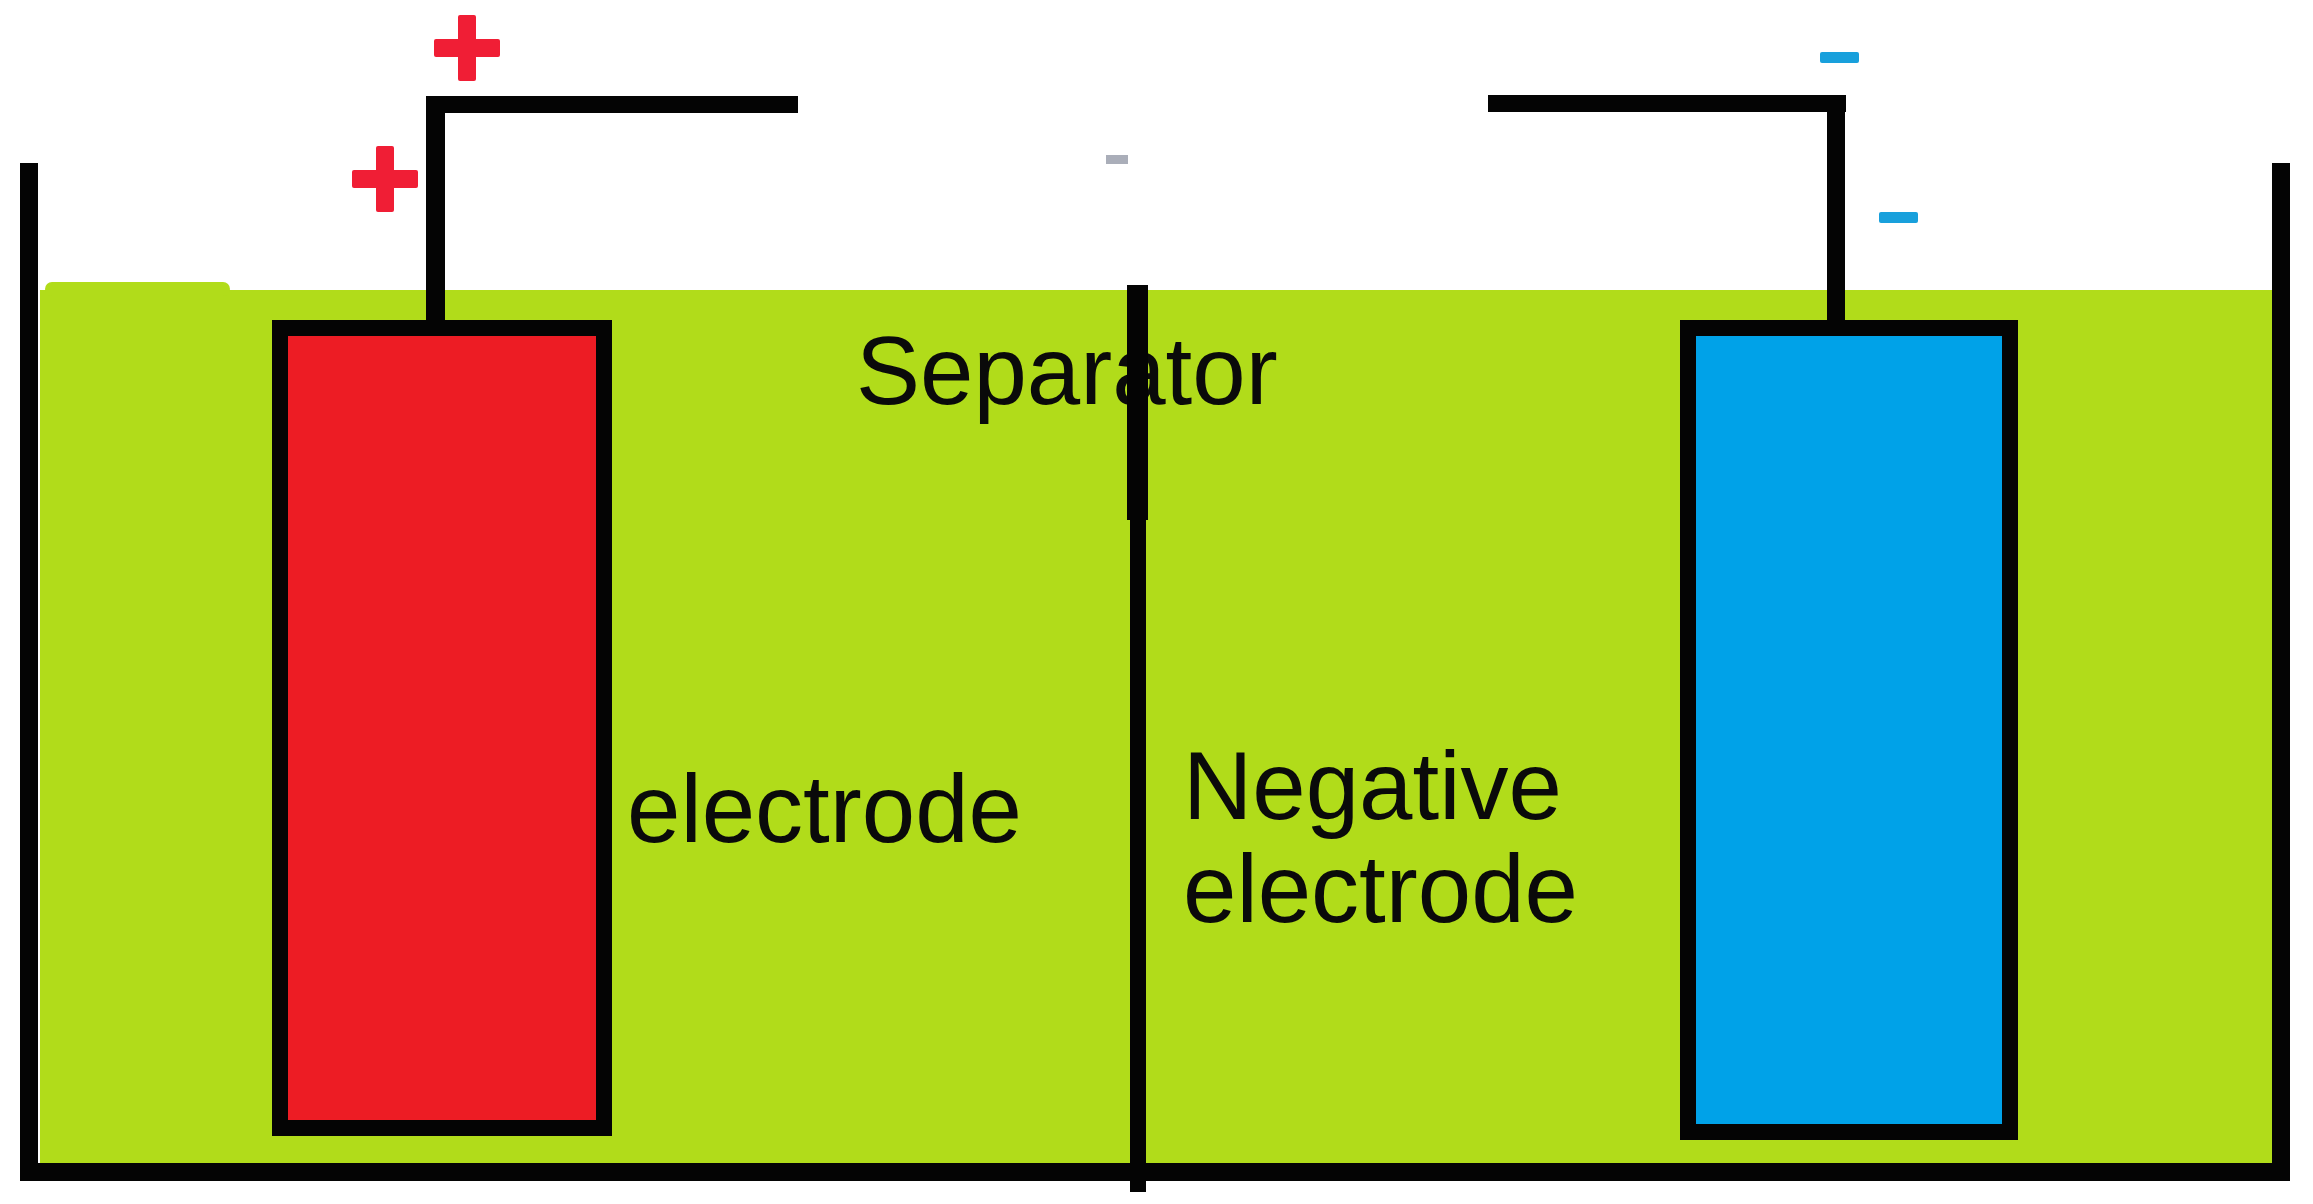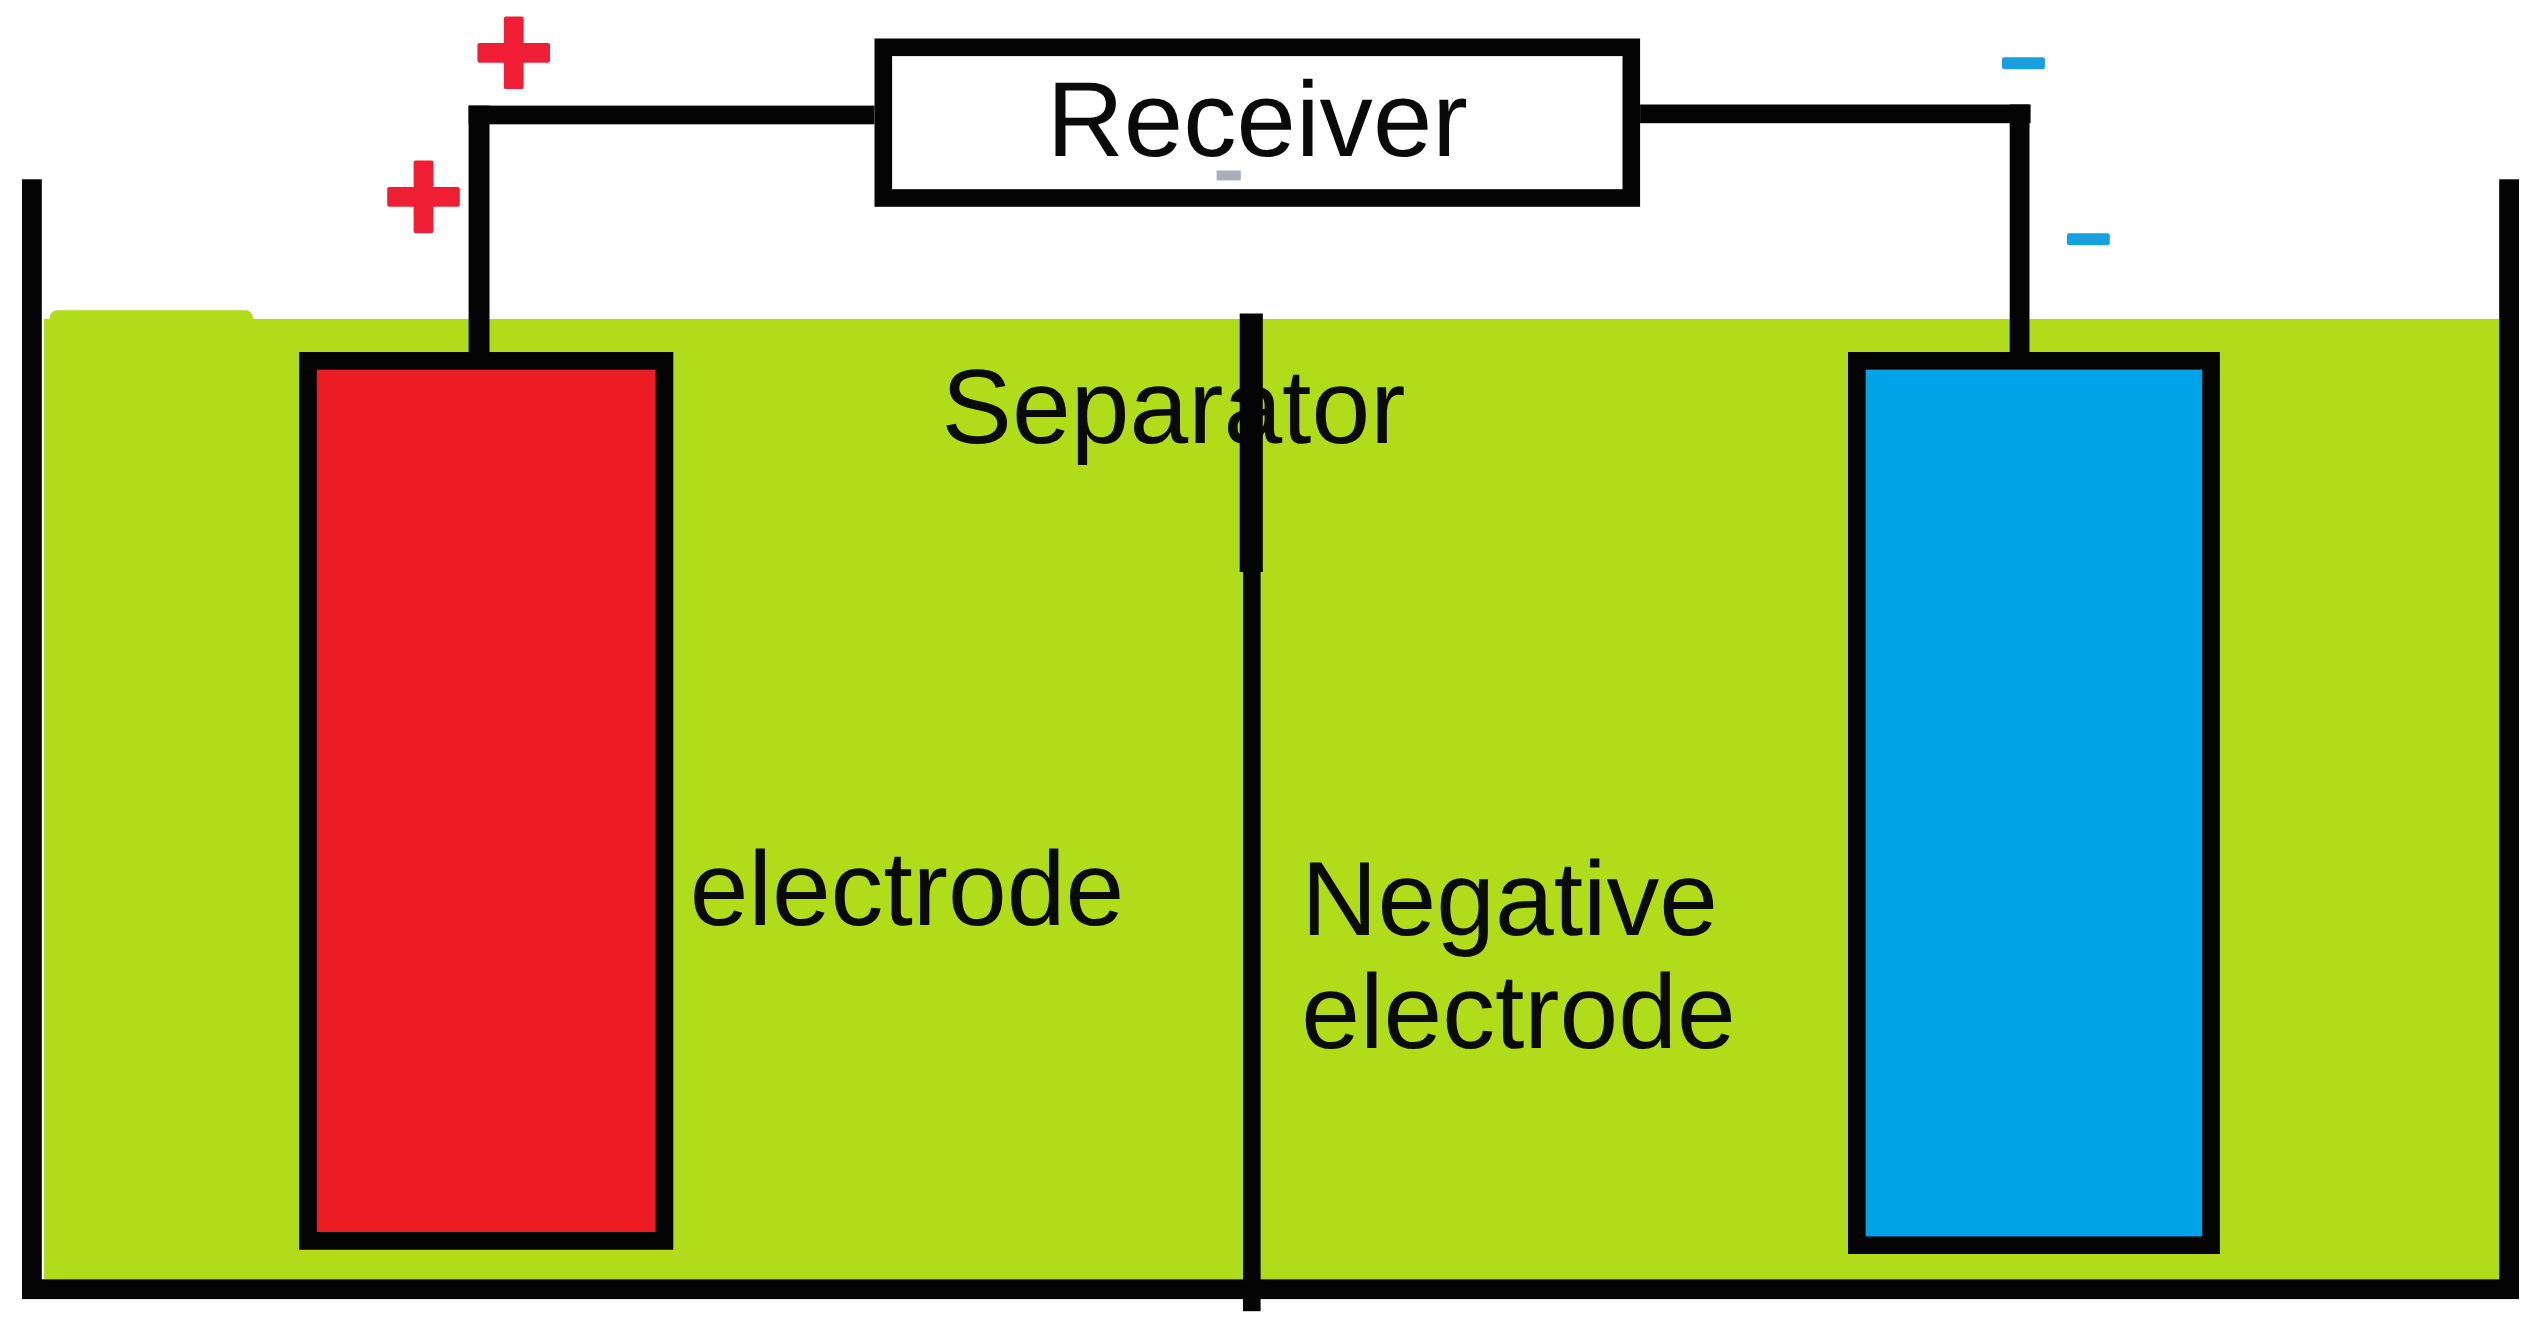--- a/index.html
+++ b/index.html
@@ -86,9 +86,6 @@
   <div class="abs wire" id="wire-right-h"></div>
   <div class="abs wire" id="wire-right-v"></div>
 
-  <div class="abs" id="receiver-box">
-    <span id="receiver-label">Receiver</span>
-  </div>
   <div class="abs" id="smudge"></div>
 
   <div class="abs plus" id="plus-upper"></div>

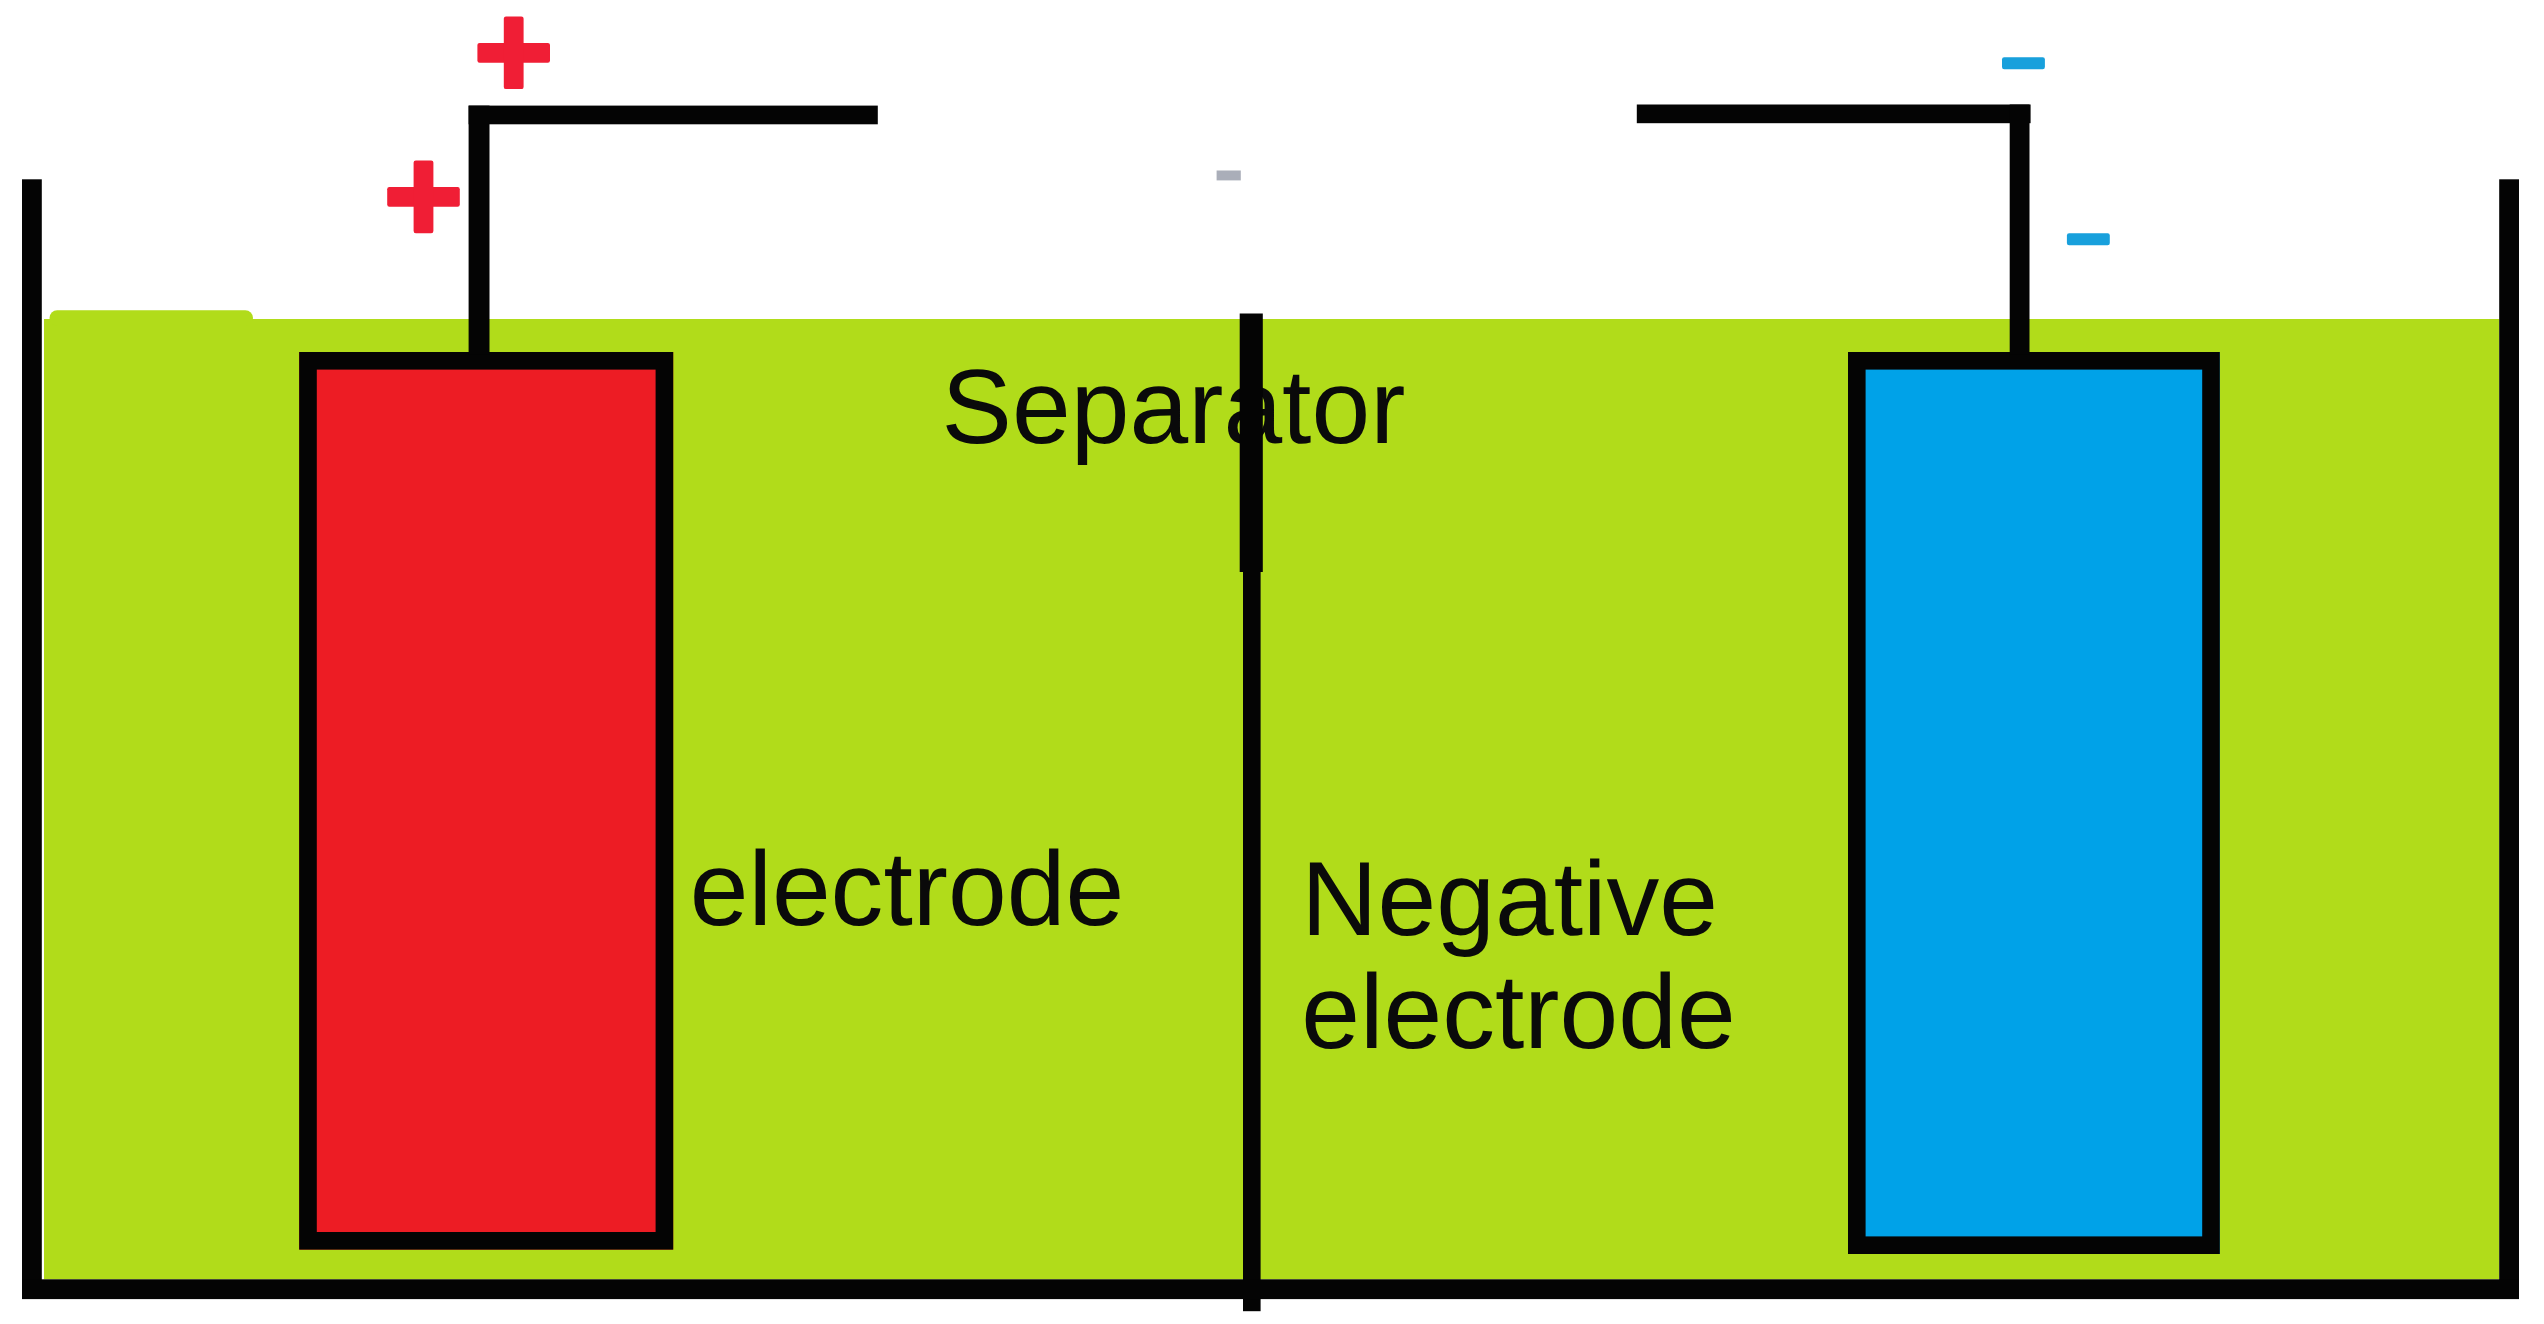--- a/index.html
+++ b/index.html
@@ -50,7 +50,7 @@
   .big-label{color:#0a0a0a;font-size:96px;line-height:1.07;z-index:3;white-space:nowrap;}
   #separator-label{left:856px;top:320px;}
   #positive-label{left:627px;top:758px;}
-  #negative-label{left:1183px;top:735px;margin-top:32px;}
+  #negative-label{left:1183px;top:735px;}
 </style>
 </head>
 <body>

